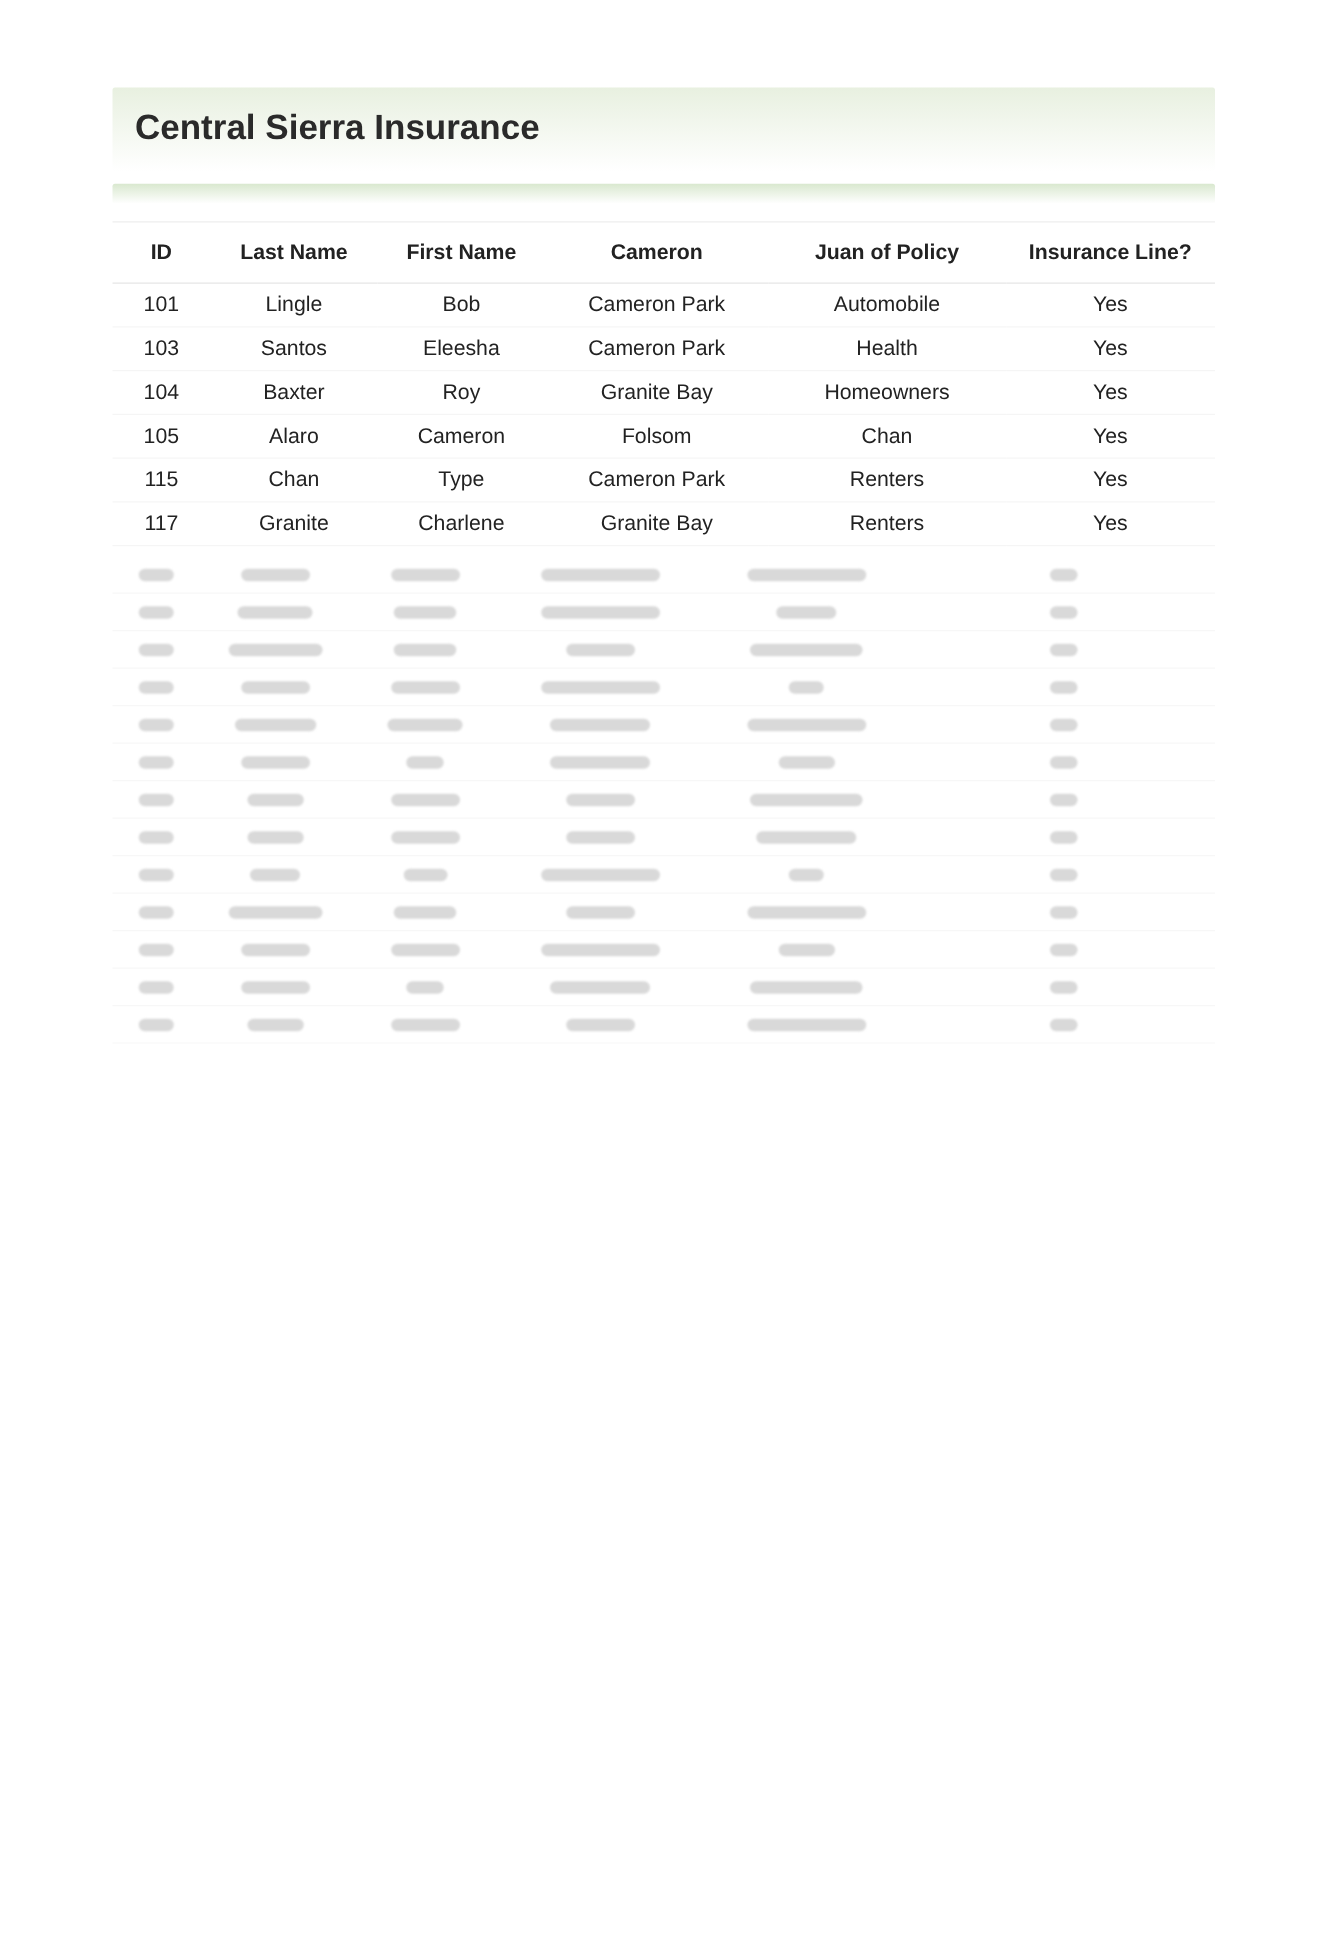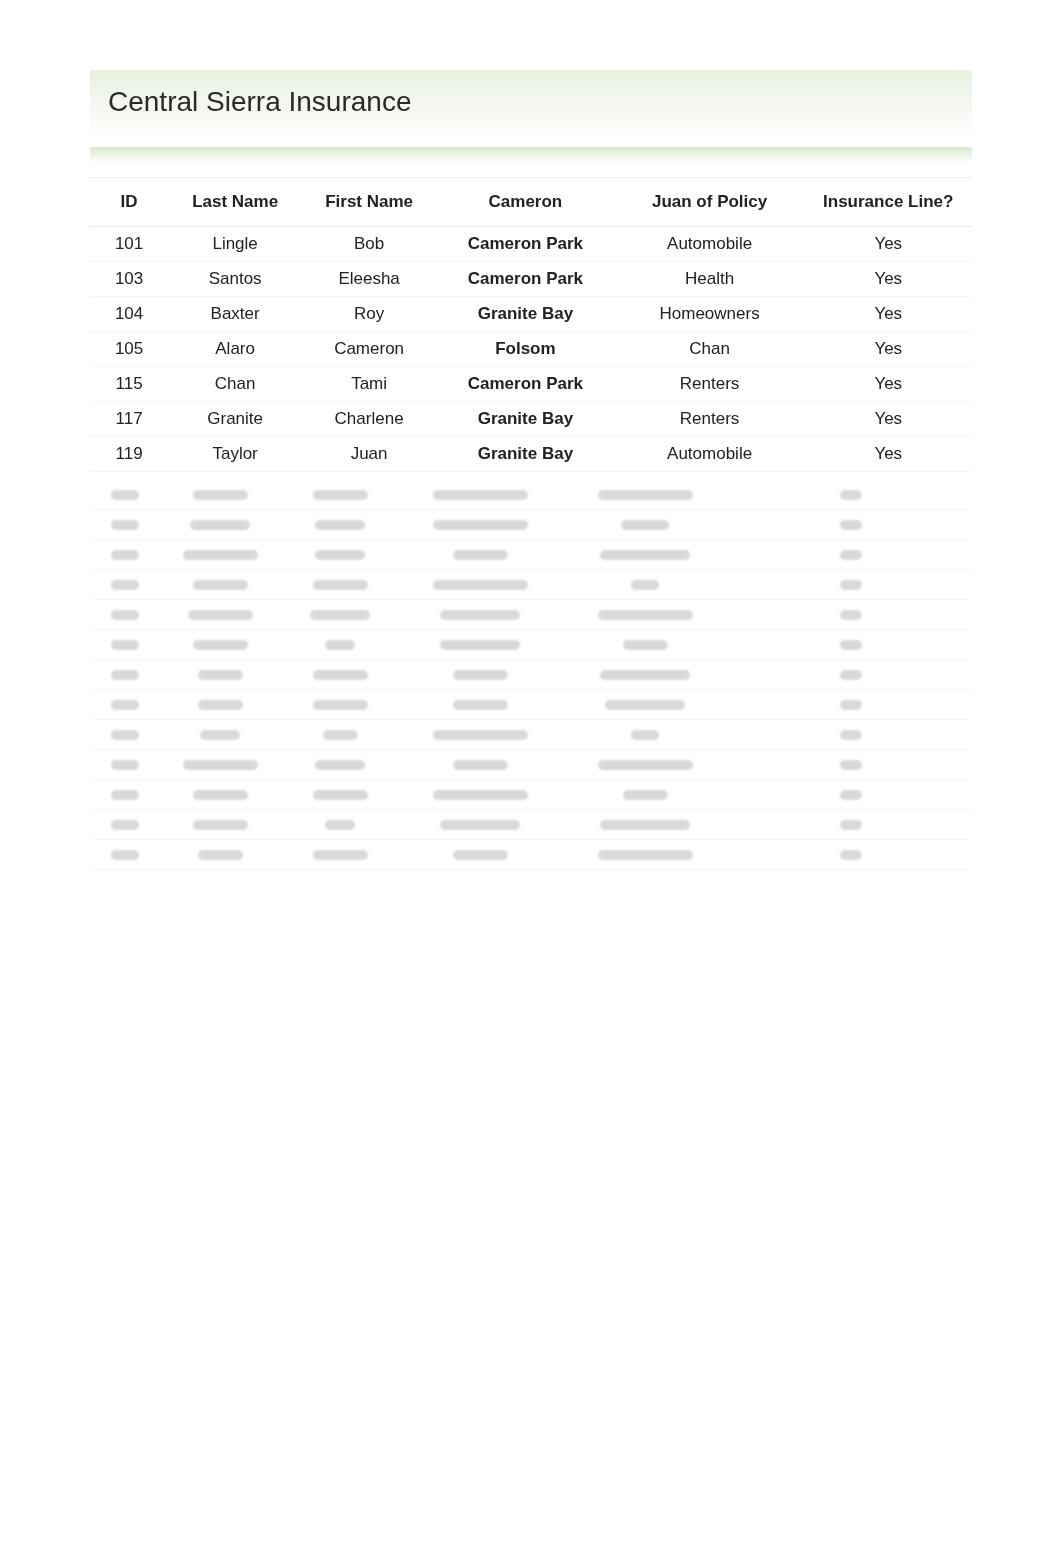--- a/index.html
+++ b/index.html
@@ -23,7 +23,7 @@
     font-size: 28px;
     color: #2a2a2a;
     line-height: 1.25;
-    font-weight: 400;
+    font-weight: 700;
   }
   .mid-band {
     margin-top: 10px;

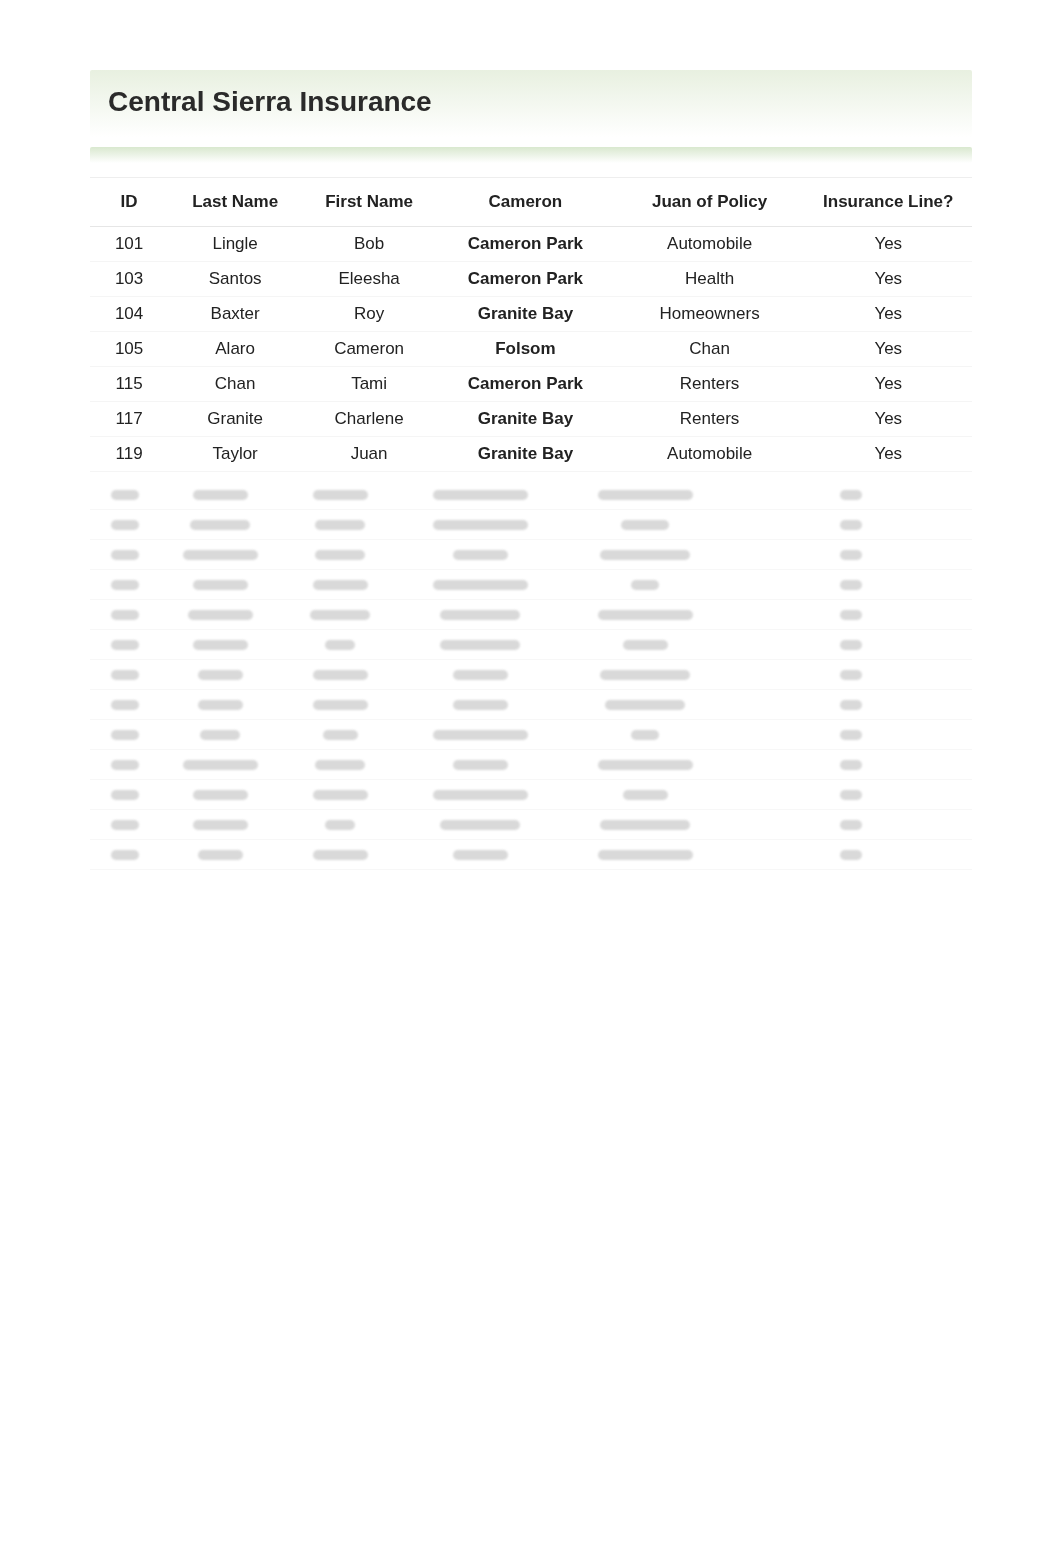--- a/index.html
+++ b/index.html
@@ -59,7 +59,7 @@
   .col-id { width: 70px; }
   .col-last { width: 120px; }
   .col-first { width: 120px; }
-  .col-branch { width: 160px; font-weight: bold; }
+  .col-branch { width: 160px; }
   .col-policy { width: 170px; }
   .col-personal { width: 150px; }
 

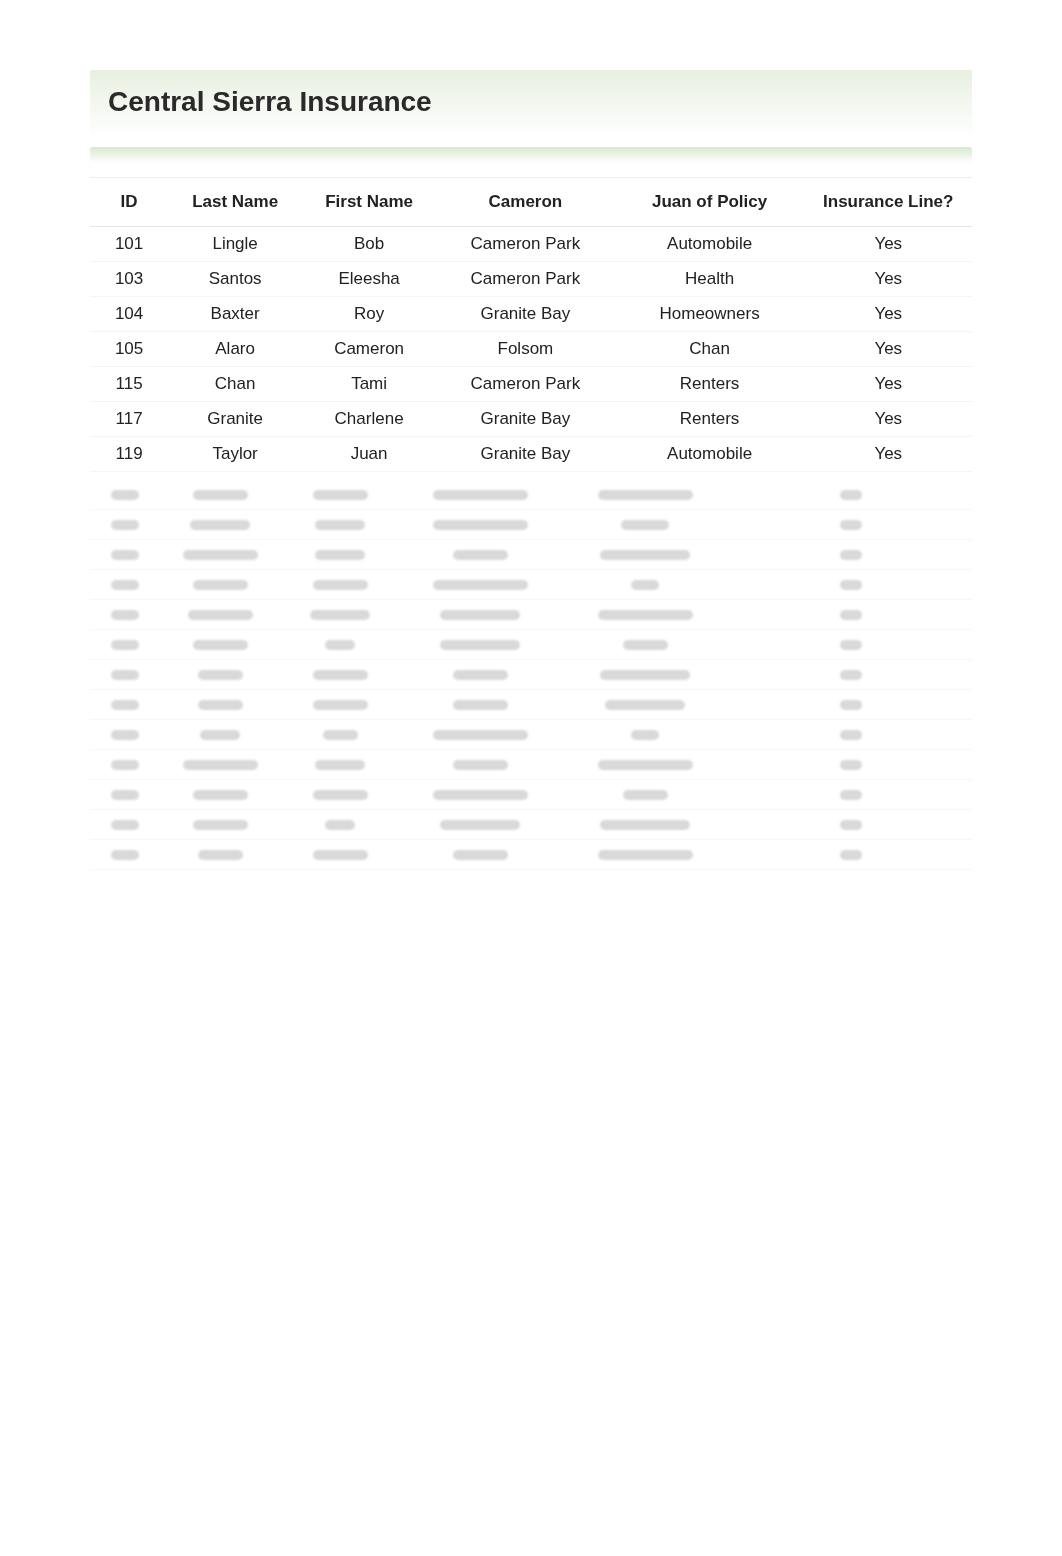--- a/index.html
+++ b/index.html
@@ -150,7 +150,7 @@
           <tr>
             <td class="col-id">115</td>
             <td class="col-last">Chan</td>
-            <td class="col-first">Tami</td>
+            <td class="col-first">Type</td>
             <td class="col-branch">Cameron Park</td>
             <td class="col-policy">Renters</td>
             <td class="col-personal">Yes</td>

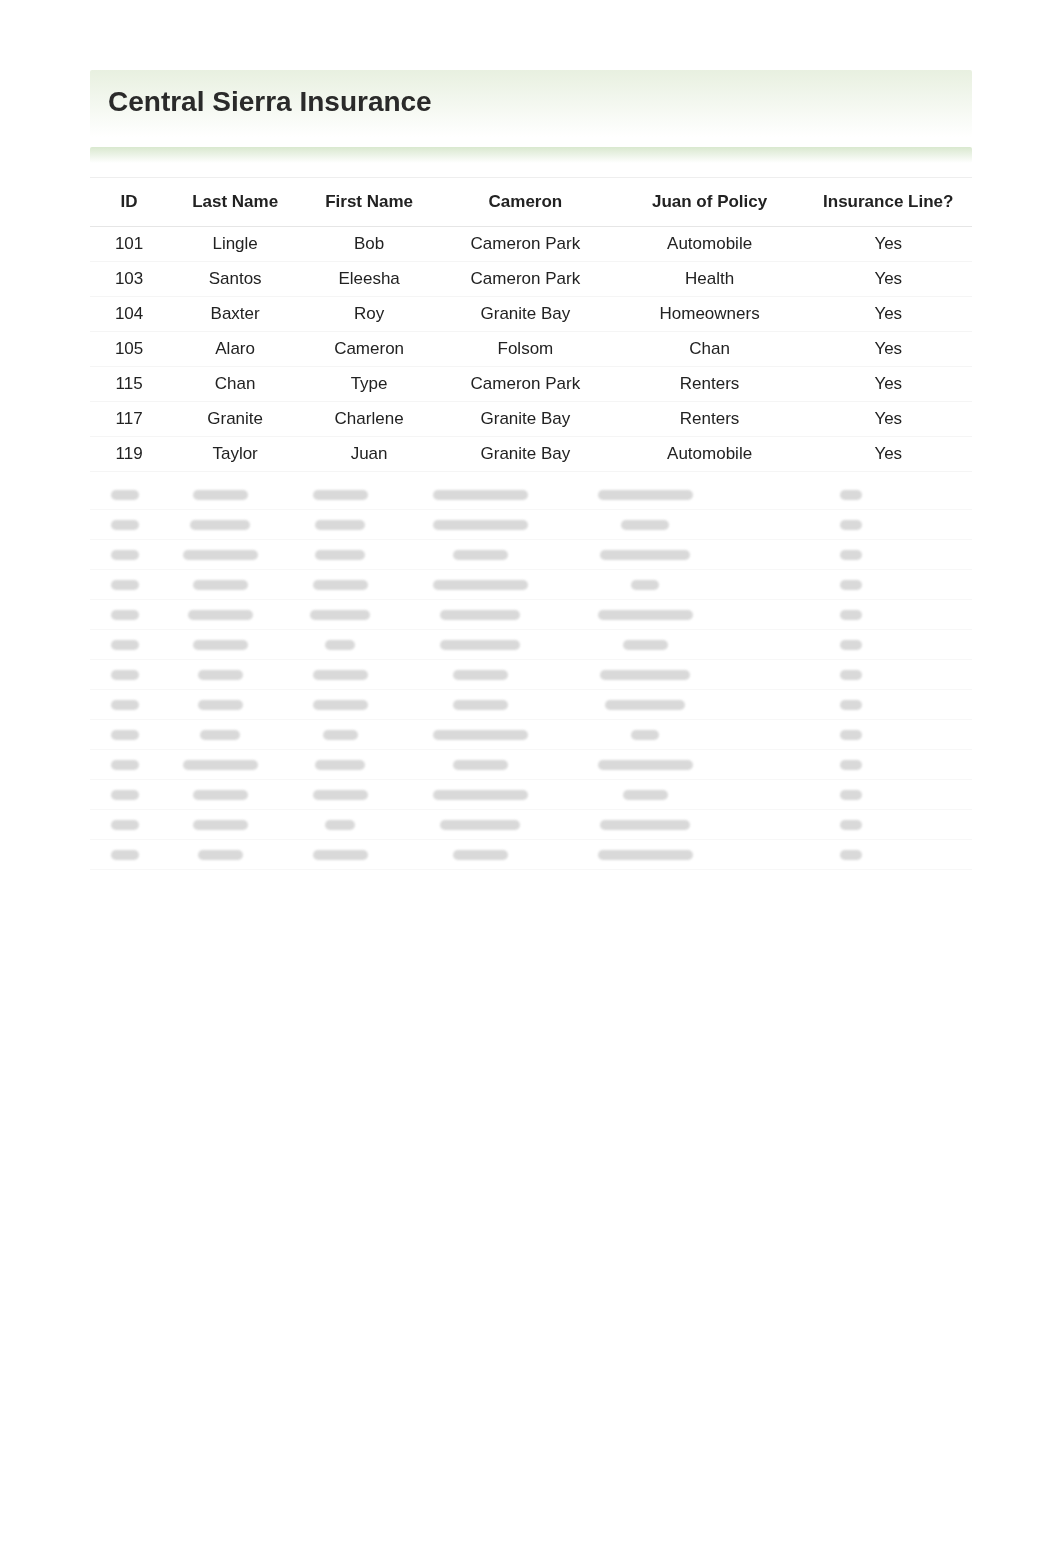--- a/index.html
+++ b/index.html
@@ -163,14 +163,6 @@
             <td class="col-policy">Renters</td>
             <td class="col-personal">Yes</td>
           </tr>
-          <tr>
-            <td class="col-id">119</td>
-            <td class="col-last">Taylor</td>
-            <td class="col-first">Juan</td>
-            <td class="col-branch">Granite Bay</td>
-            <td class="col-policy">Automobile</td>
-            <td class="col-personal">Yes</td>
-          </tr>
         </tbody>
     </table>
 

